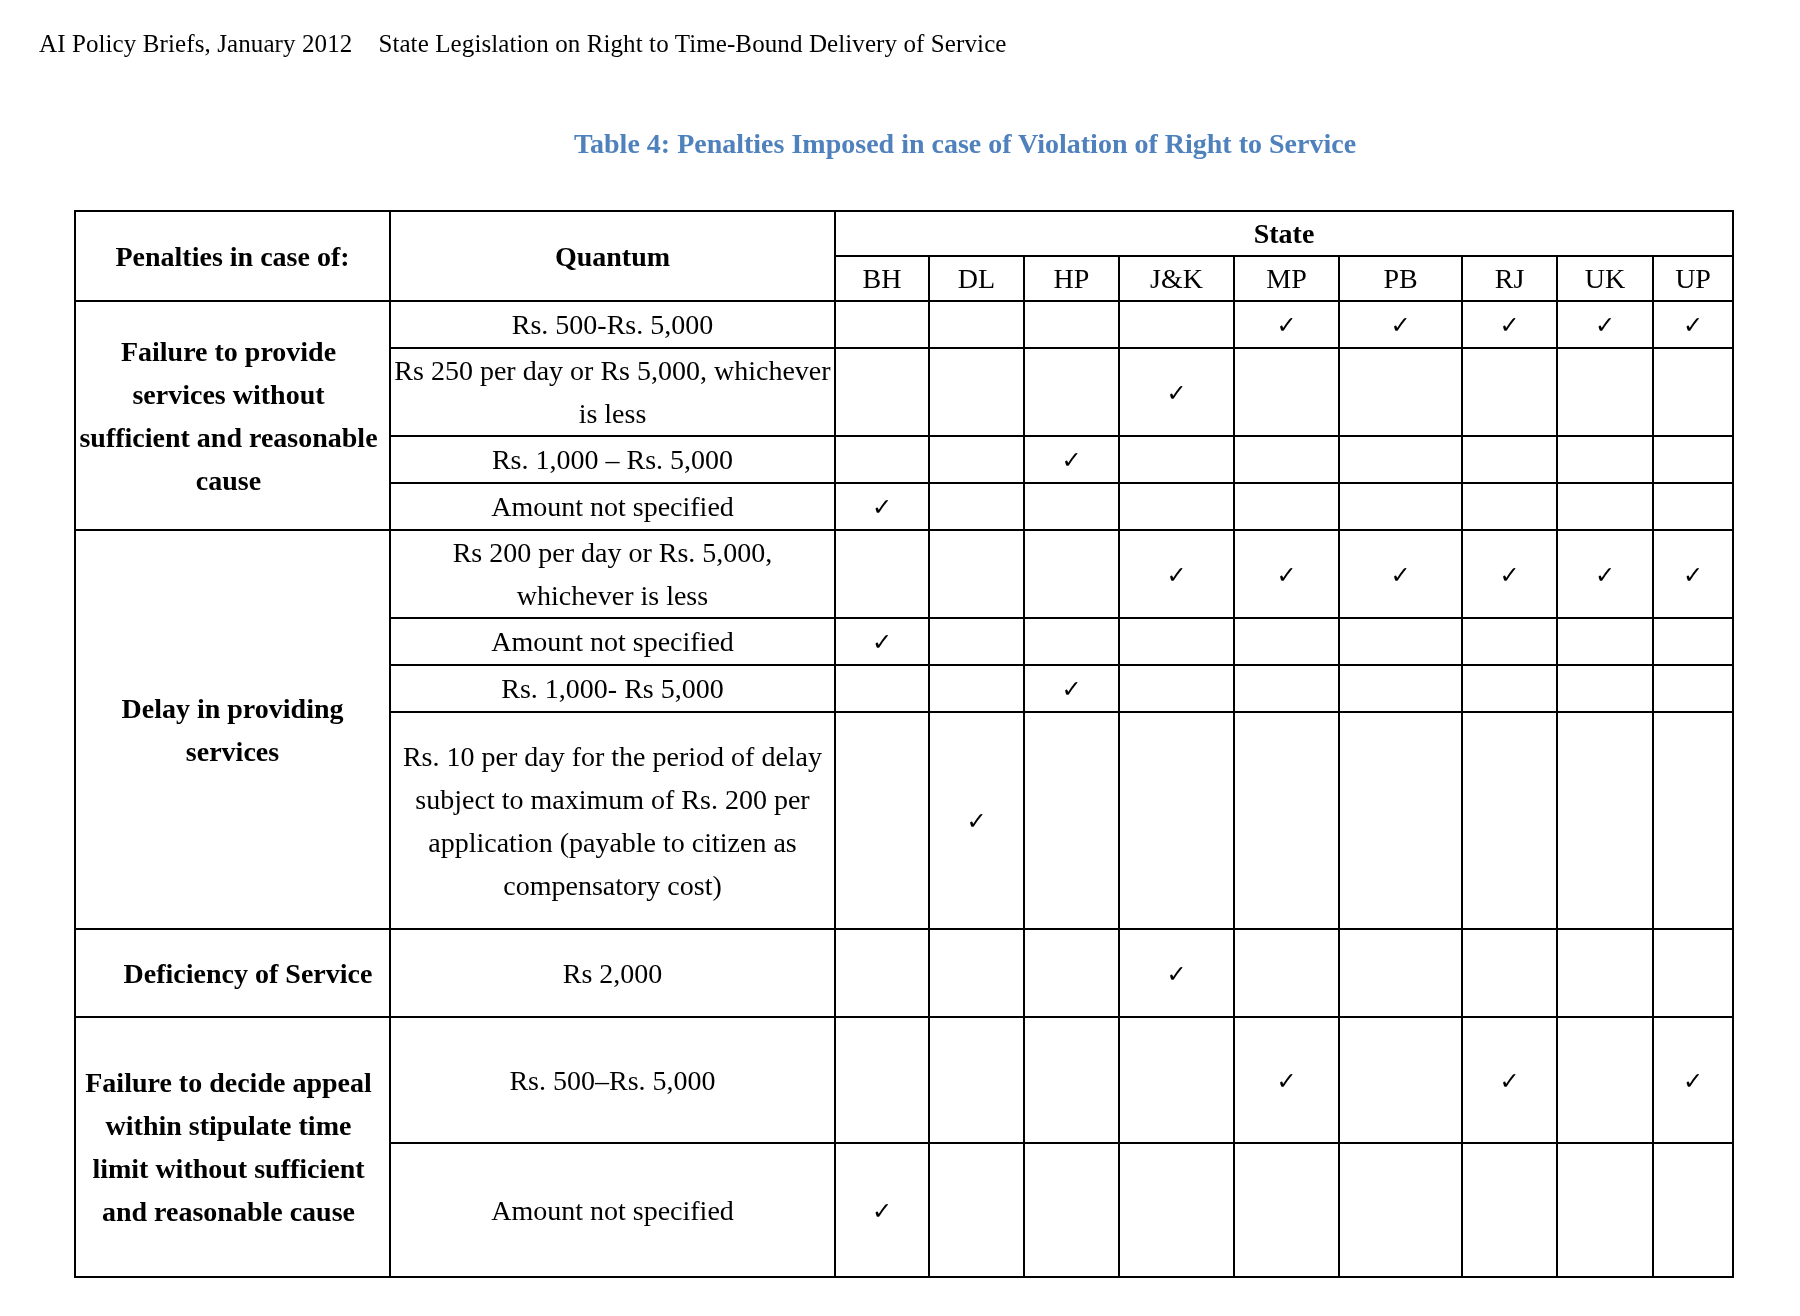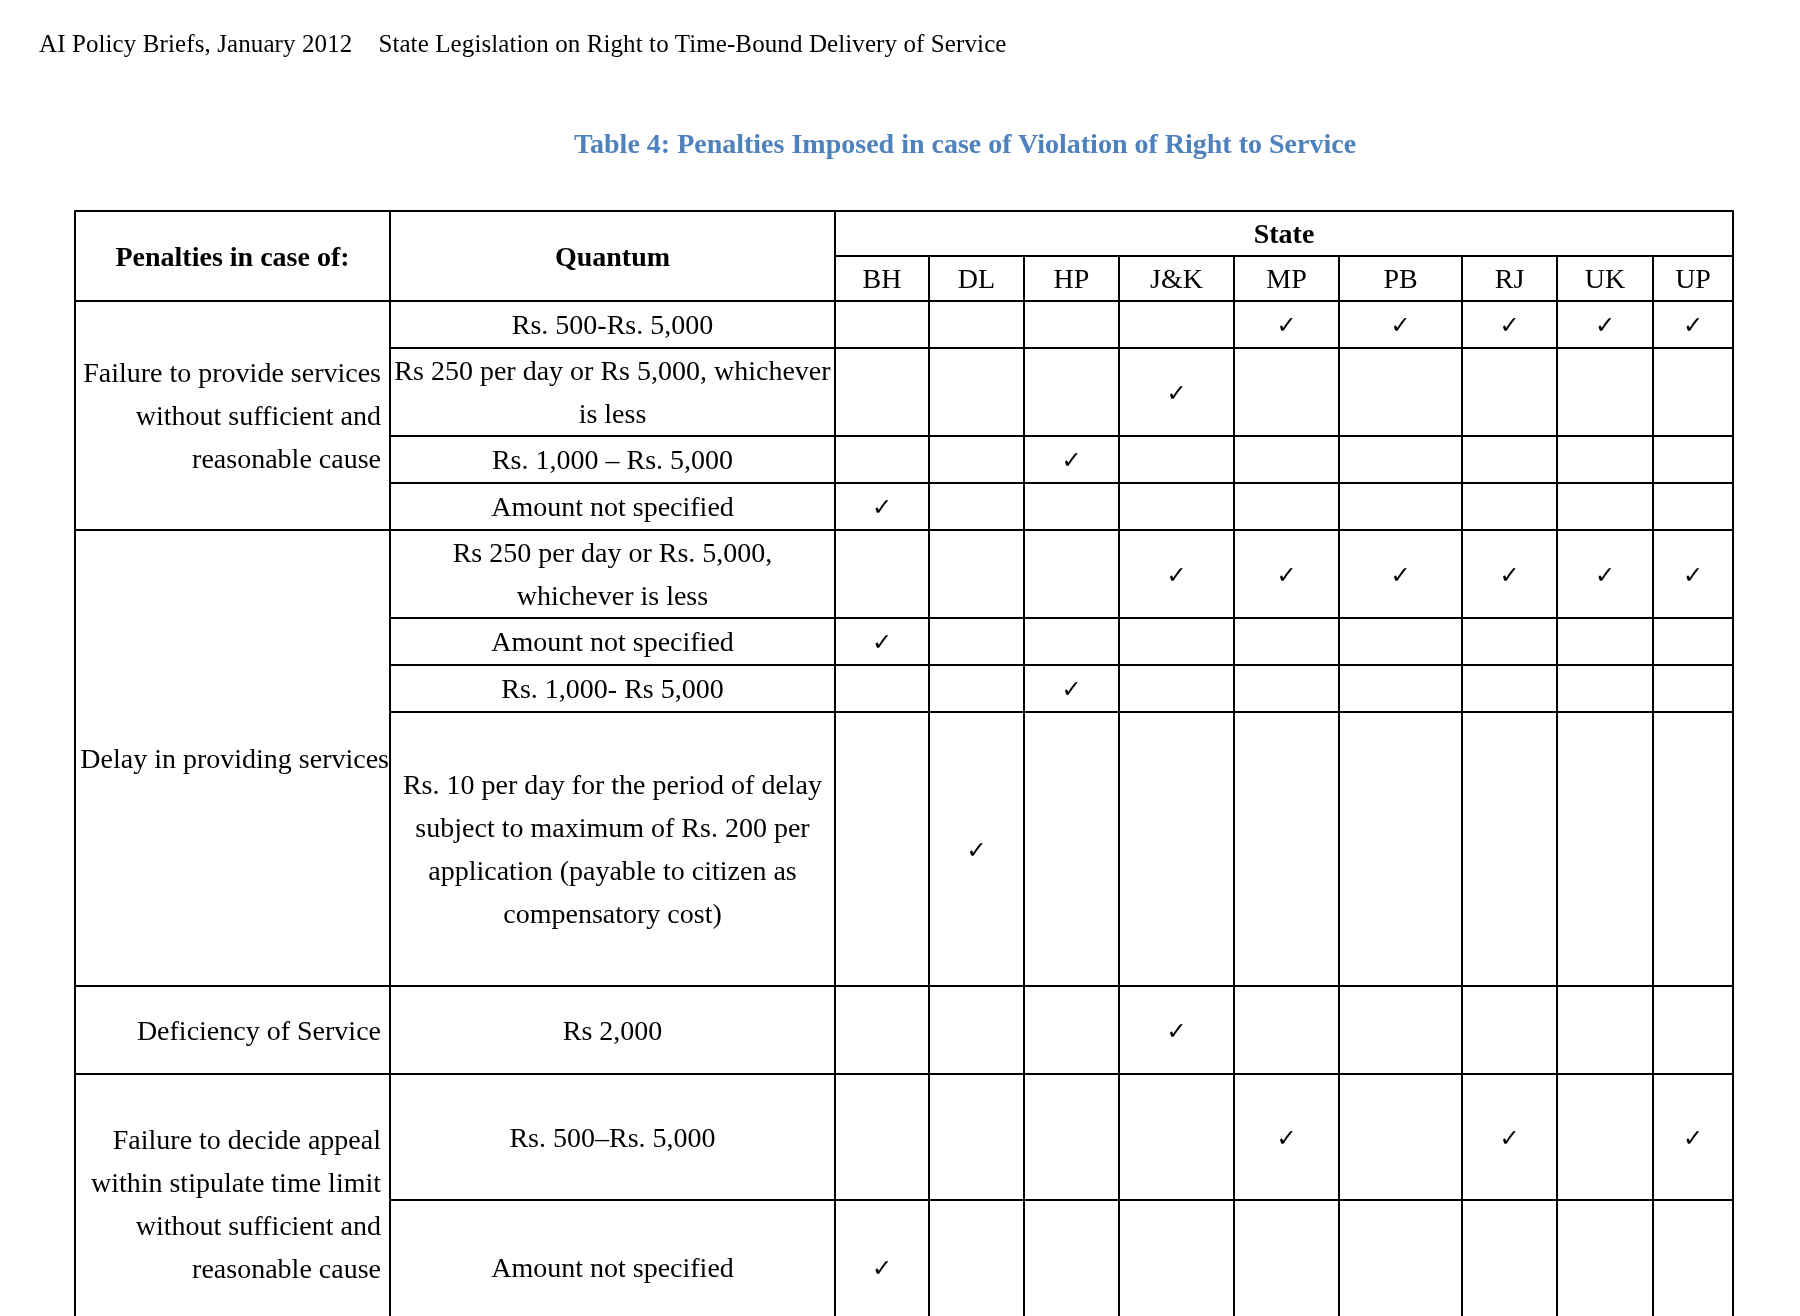--- a/index.html
+++ b/index.html
@@ -15,7 +15,7 @@
   table.penalties td, table.penalties th { border: 2.5px solid #000; padding: 0; vertical-align: middle;
          font-family: "Liberation Serif", serif; font-size: 28px; line-height: 43px; }
   th { font-weight: bold; text-align: center; }
-  td.category { font-weight: normal; padding-left: 13px; text-align: right; line-height: 43px; }
+  td.category { font-weight: bold; padding-left: 13px; text-align: center; line-height: 43px; }
   td.quantum { padding-left: 14px; text-align: center; font-weight: normal; }
   td.mark { text-align: center; font-size: 26px; }
   th.state-code { font-weight: normal; }

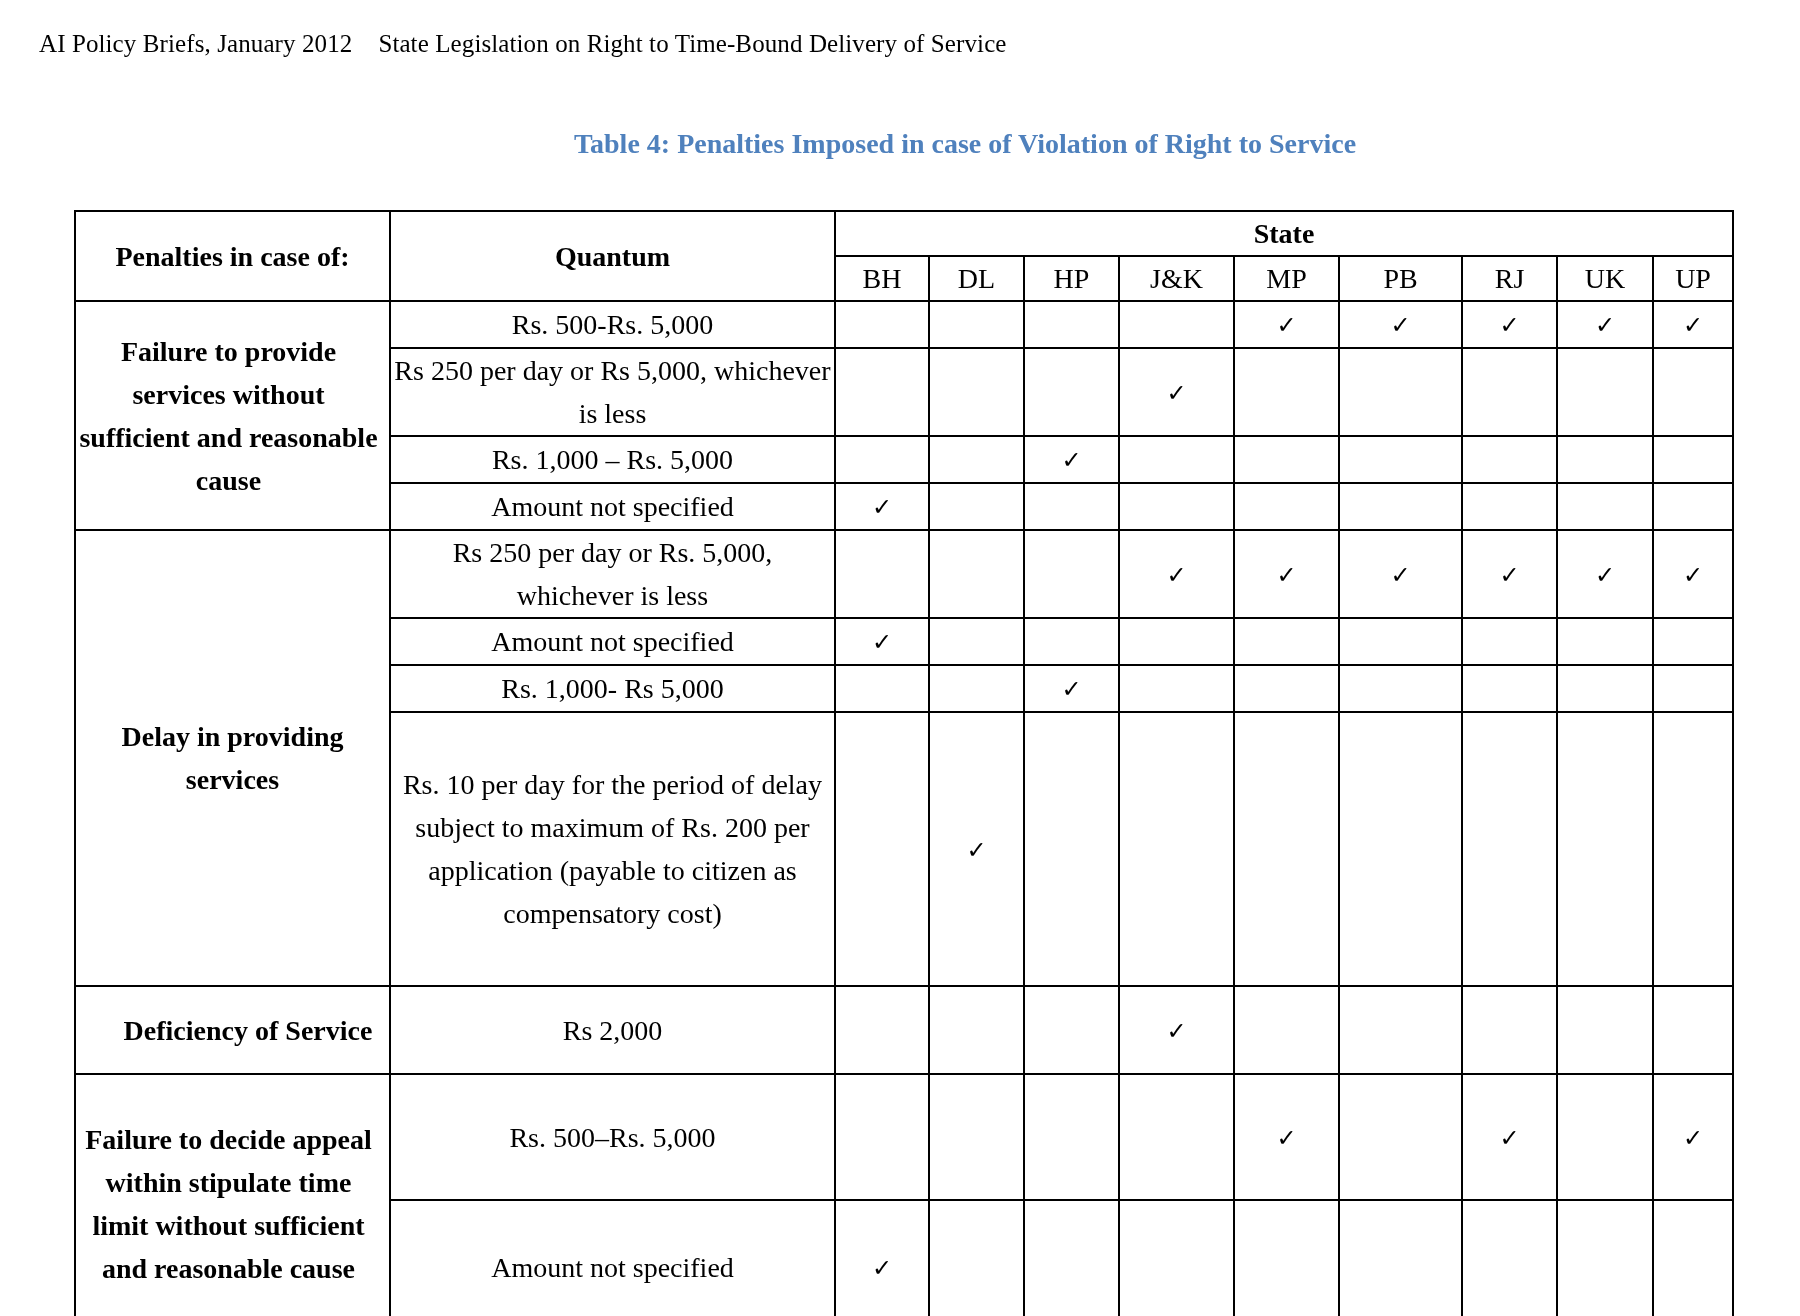--- a/index.html
+++ b/index.html
@@ -112,7 +112,7 @@
       </tr>
       <tr style="height: 87px;">
         <td class="category" rowspan="4" style="padding-right: 0;">Delay in providing services</td>
-        <td class="quantum">Rs 250 per day or Rs. 5,000, whichever is less</td>
+        <td class="quantum">Rs 200 per day or Rs. 5,000, whichever is less</td>
         <td class="mark"></td>
         <td class="mark"></td>
         <td class="mark"></td>

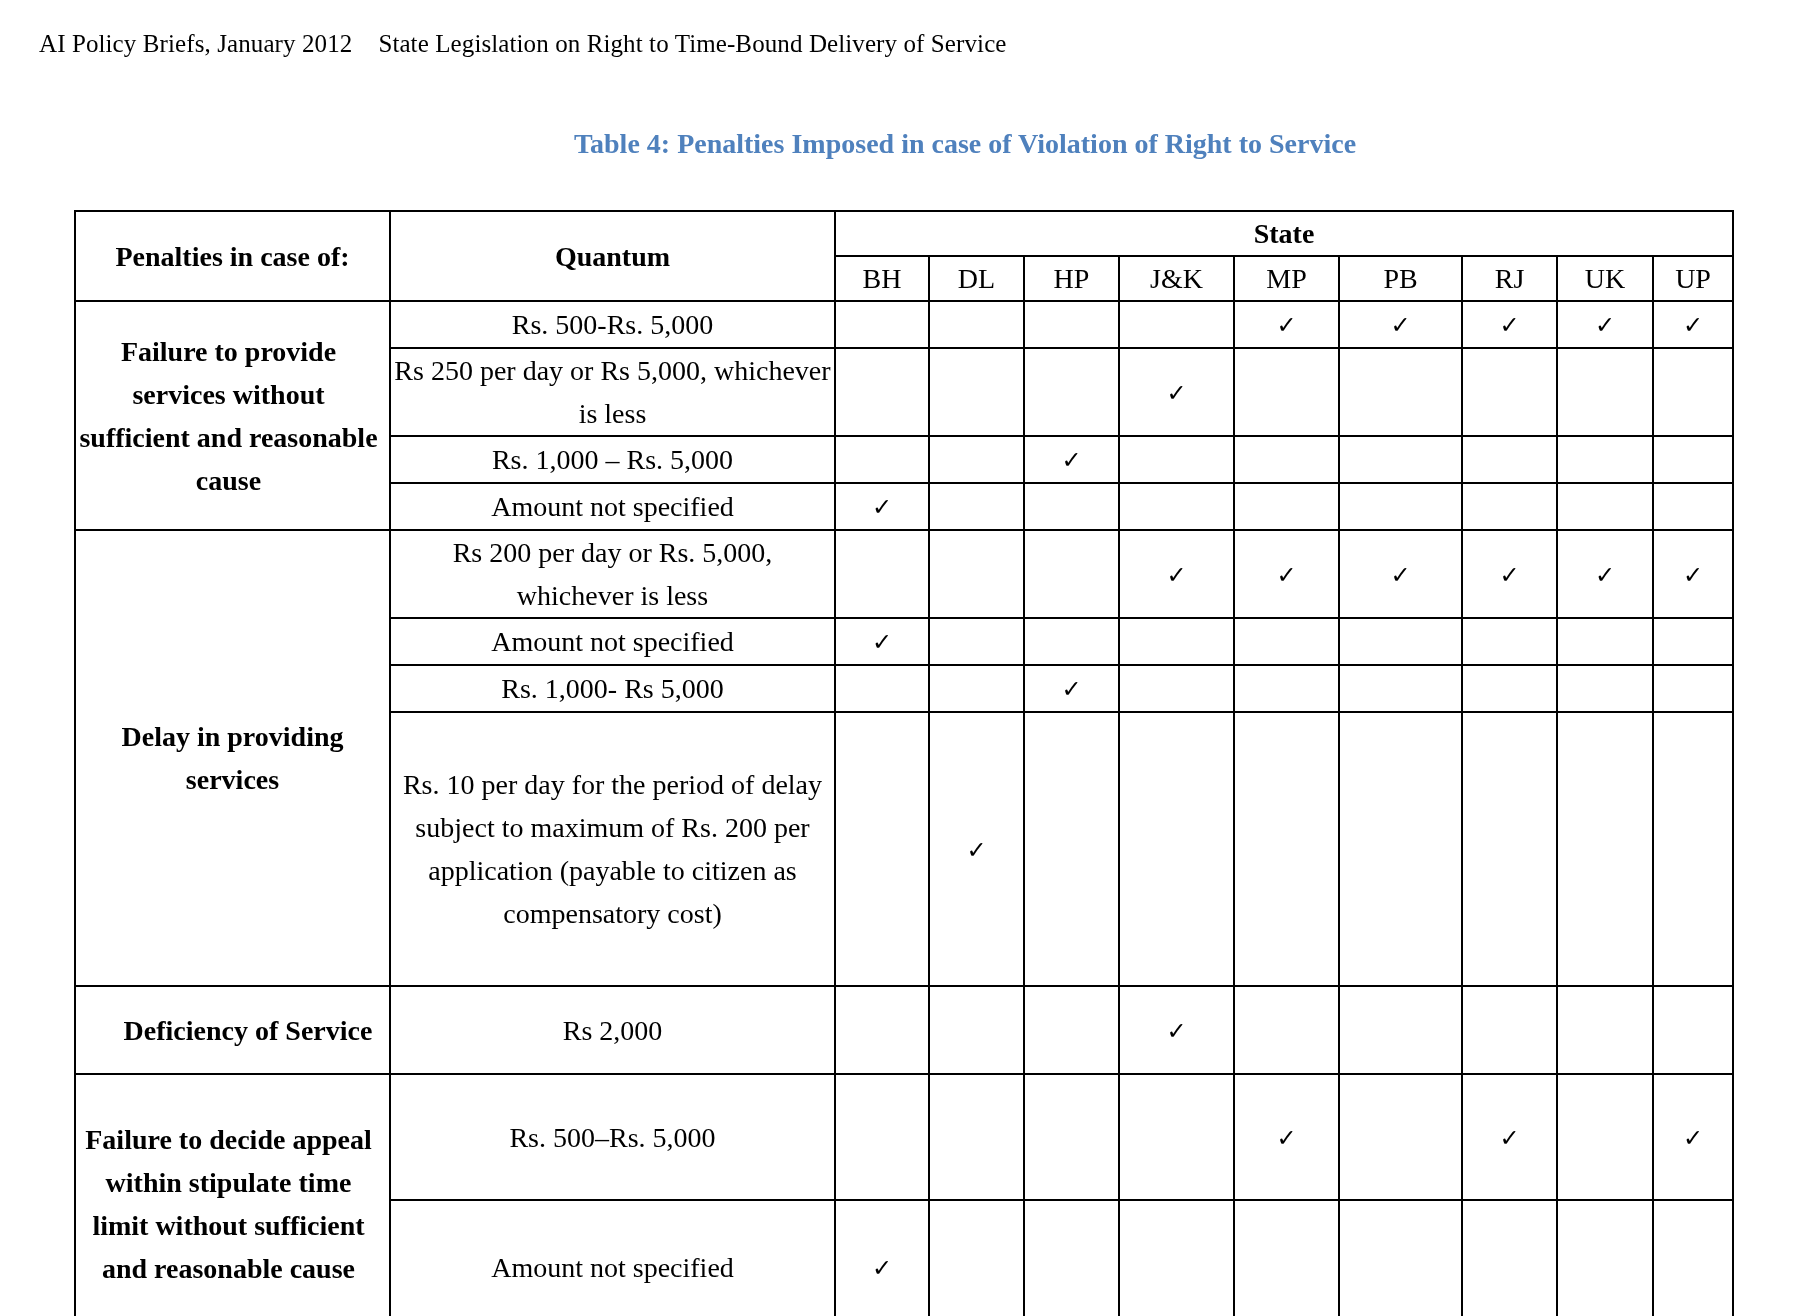--- a/index.html
+++ b/index.html
@@ -147,7 +147,7 @@
         <td class="mark"></td>
         <td class="mark"></td>
       </tr>
-      <tr style="height: 274px;">
+      <tr style="height: 217px;">
         <td class="quantum">Rs. 10 per day for the period of delay subject to maximum of Rs. 200 per application (payable to citizen as compensatory cost)</td>
         <td class="mark"></td>
         <td class="mark"><span class="check">✓</span></td>

